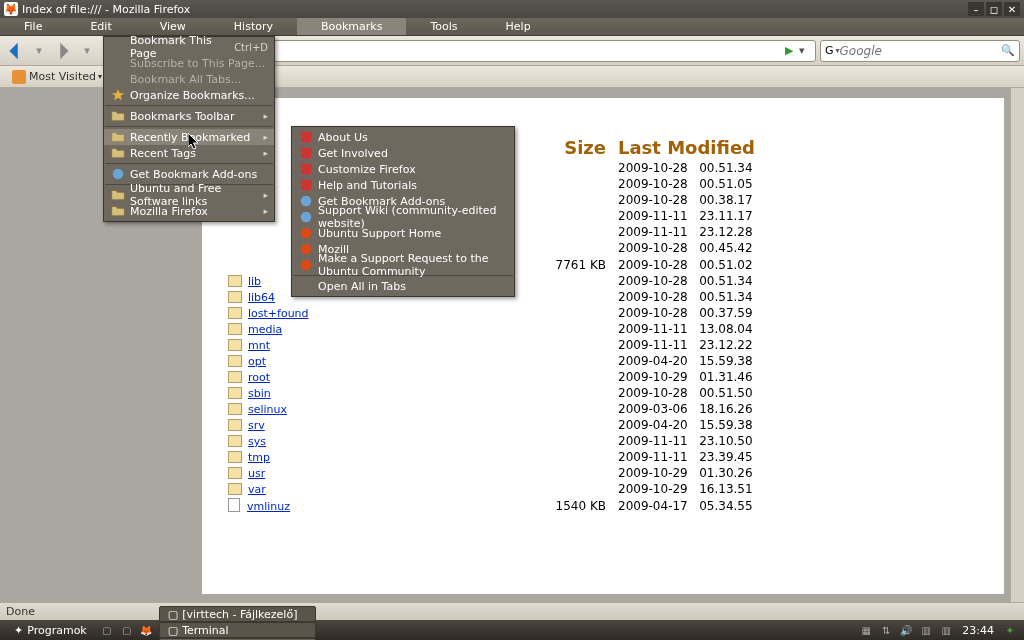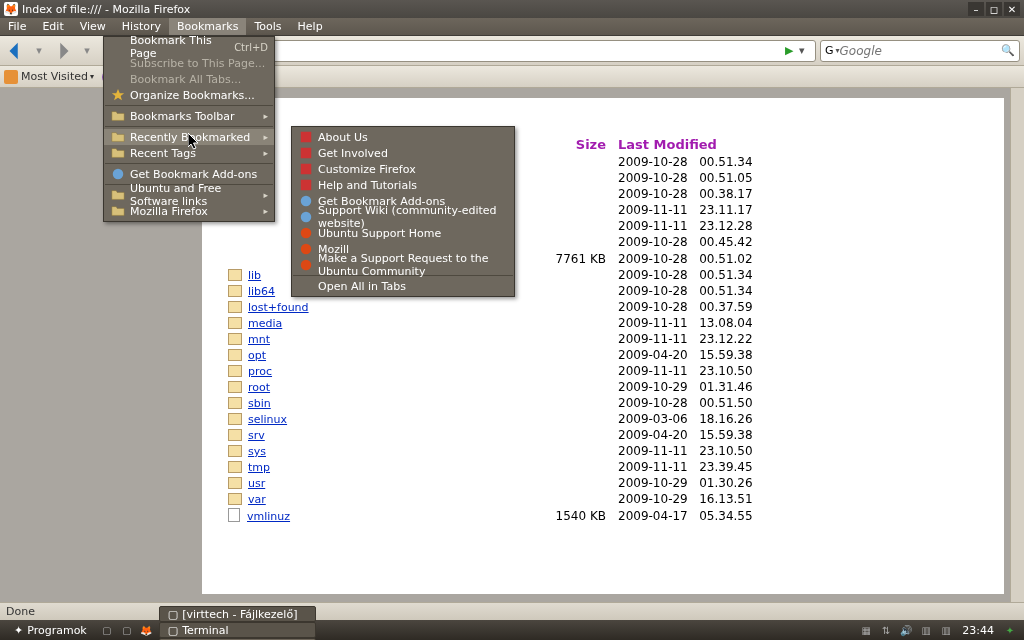--- a/index.html
+++ b/index.html
@@ -15,7 +15,7 @@
 
 
 .menubar { height: 18px; background: linear-gradient(#6d665c,#5d574e); display: flex; align-items: stretch; color:#fff; border-bottom:1px solid #3f3c37;}
-.menubar-item { padding: 2px 8px; display:flex; align-items:center; cursor:default; }
+.menubar-item { padding: 2px 24px; display:flex; align-items:center; cursor:default; }
 .menubar-item.active { background: #8a847a; }
 
 

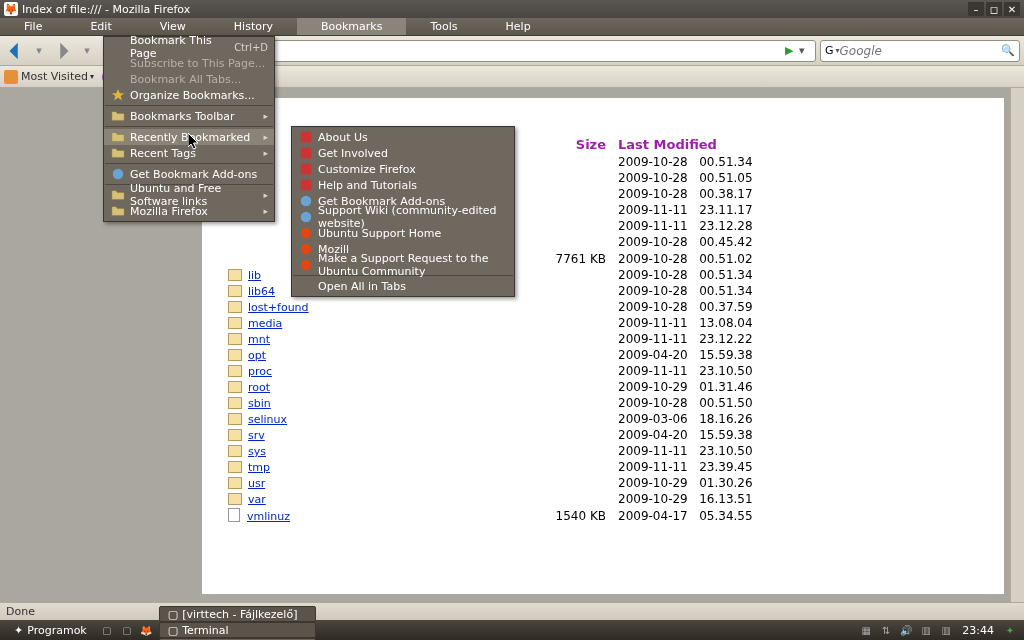--- a/index.html
+++ b/index.html
@@ -33,7 +33,7 @@
 .searchbar .mag{width:14px;color:#999;}
 
 
-.bmtoolbar { height:22px; background:linear-gradient(#ece8de,#d6d0c4); display:flex; align-items:center; padding:0 4px; border-bottom:1px solid #b0a998;}
+.bmtoolbar { height:22px; background:linear-gradient(#ece8de,#d6d0c4); display:flex; align-items:center; padding:0 12px; border-bottom:1px solid #b0a998;}
 .bm-item { display:flex; align-items:center; margin-right:8px; color:#333;}
 .bm-item .ico{width:14px;height:14px;background:#e69138;border-radius:2px;margin-right:3px;}
 

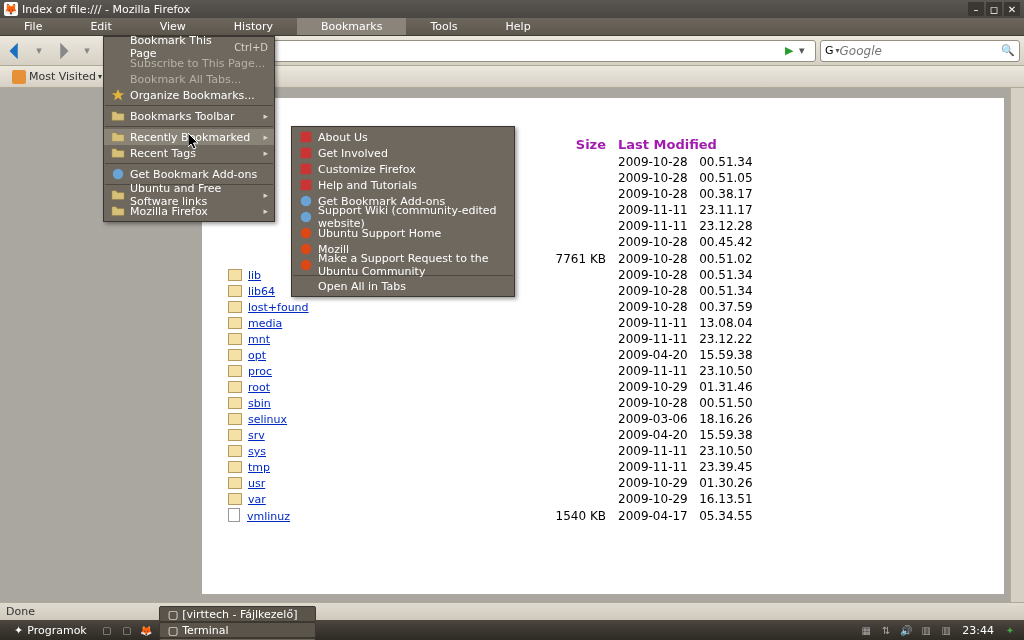--- a/index.html
+++ b/index.html
@@ -44,7 +44,7 @@
 .page-inner{padding:0 0 0 0;}
 .page h2{ font-size:22px; font-weight:bold; color:#111; padding: 6px 0 0 20px; visibility:hidden;}
 table.listing{ width:560px; margin-left:20px; margin-top:6px; border-collapse:collapse; }
-table.listing th{ text-align:left; font-weight:bold; font-size:13px; padding:2px 6px; color:#a21caf;}
+table.listing th{ text-align:left; font-weight:bold; font-size:18px; padding:2px 6px; color:#a16207;}
 table.listing th.size{ text-align:right; width:90px;}
 table.listing th.lm{ width:170px; text-align:left;}
 table.listing td{ padding:1px 6px; white-space:nowrap; font-size:12px;}

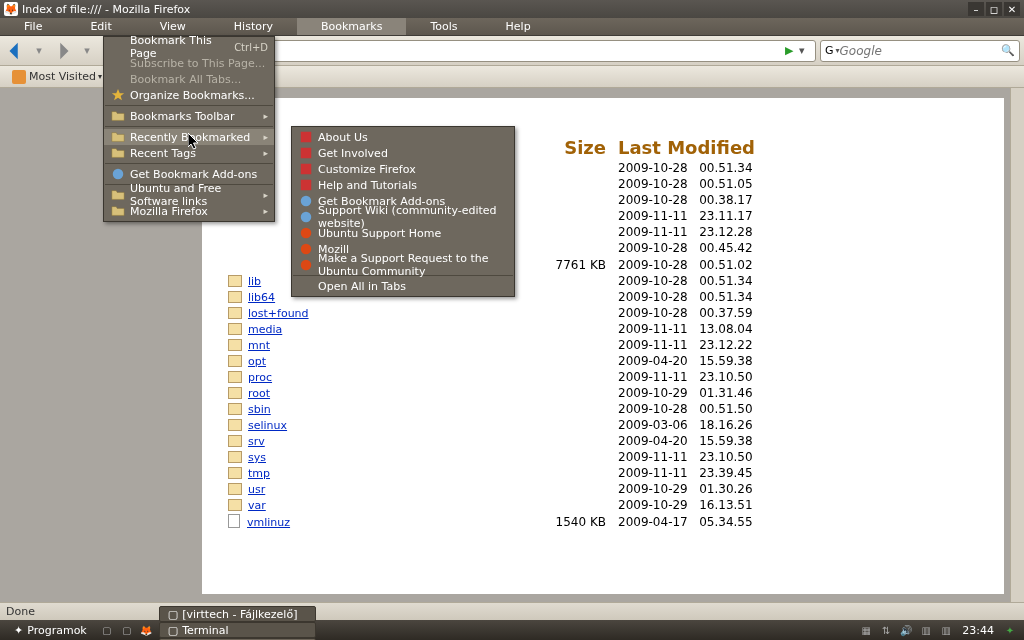--- a/index.html
+++ b/index.html
@@ -236,11 +236,6 @@
                 <td class="date">2009-04-20&nbsp;&nbsp;&nbsp;15.59.38</td>
               </tr>
               <tr>
-                <td class="name"><span class="fic"></span><a href="#">proc</a></td>
-                <td class="size"></td>
-                <td class="date">2009-11-11&nbsp;&nbsp;&nbsp;23.10.50</td>
-              </tr>
-              <tr>
                 <td class="name"><span class="fic"></span><a href="#">root</a></td>
                 <td class="size"></td>
                 <td class="date">2009-10-29&nbsp;&nbsp;&nbsp;01.31.46</td>

